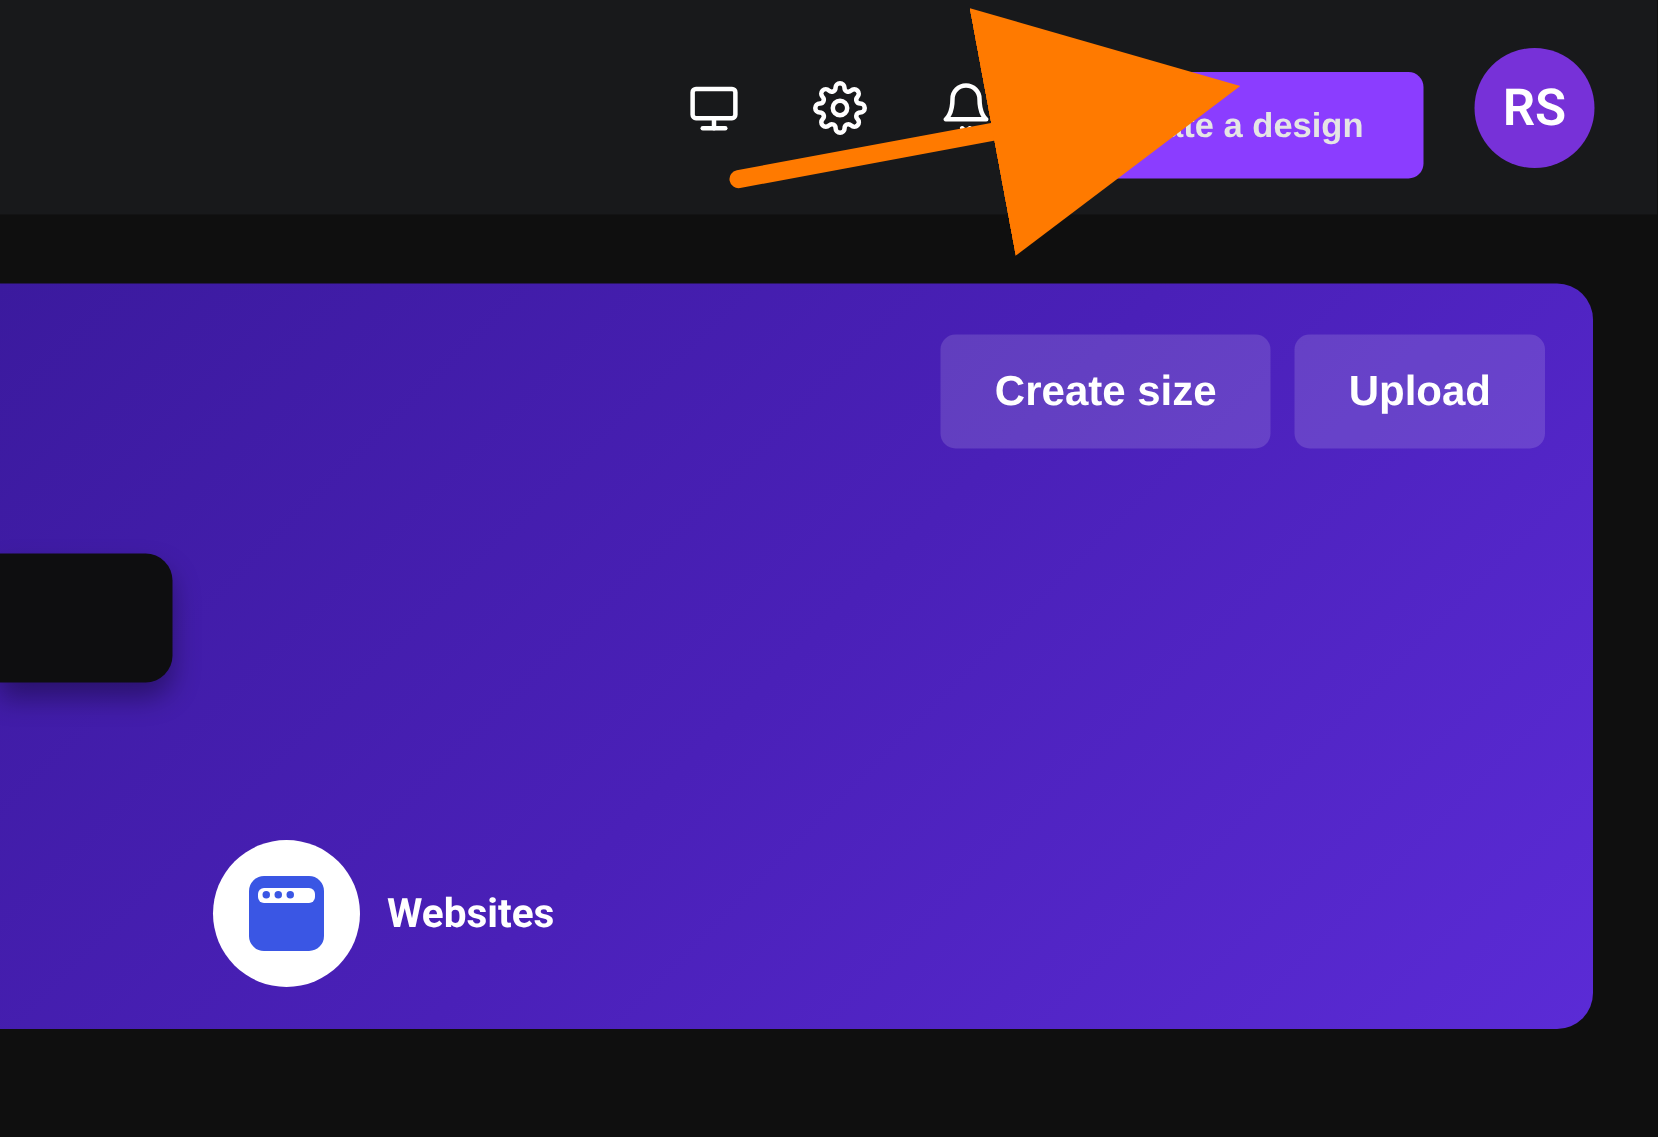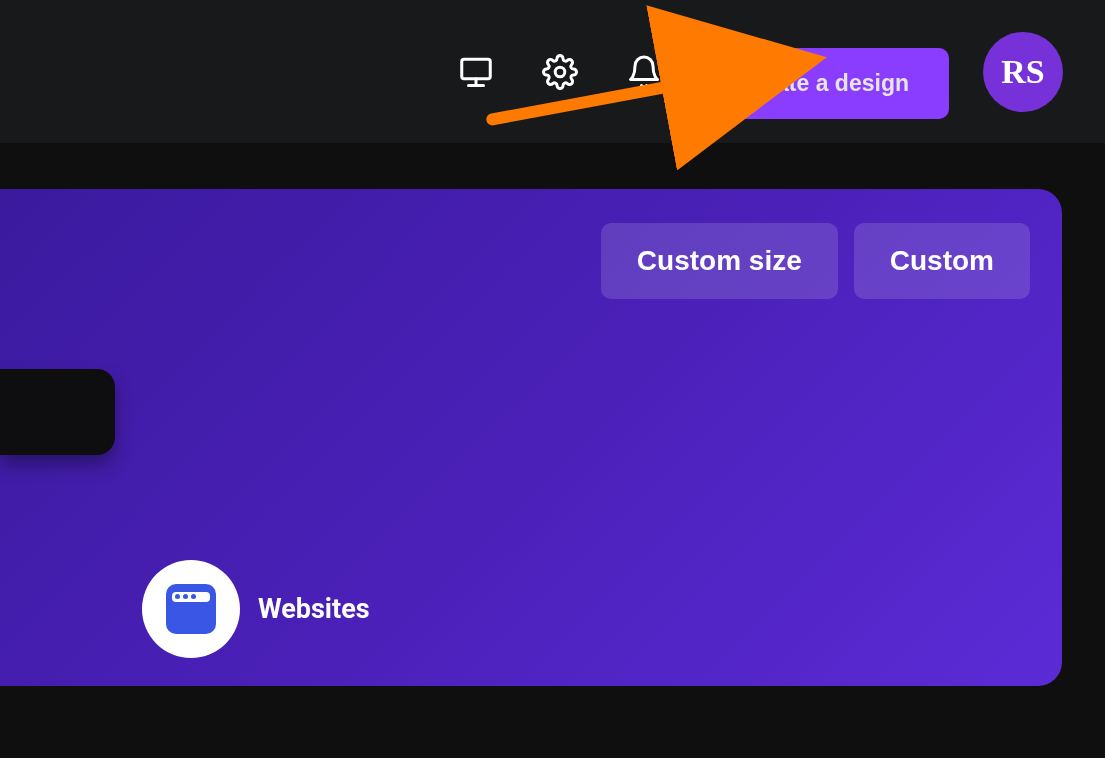--- a/index.html
+++ b/index.html
@@ -58,7 +58,6 @@
     align-items: center;
     justify-content: center;
     cursor: pointer;
-    font-family: Liberation Serif, serif;
   }
 
   

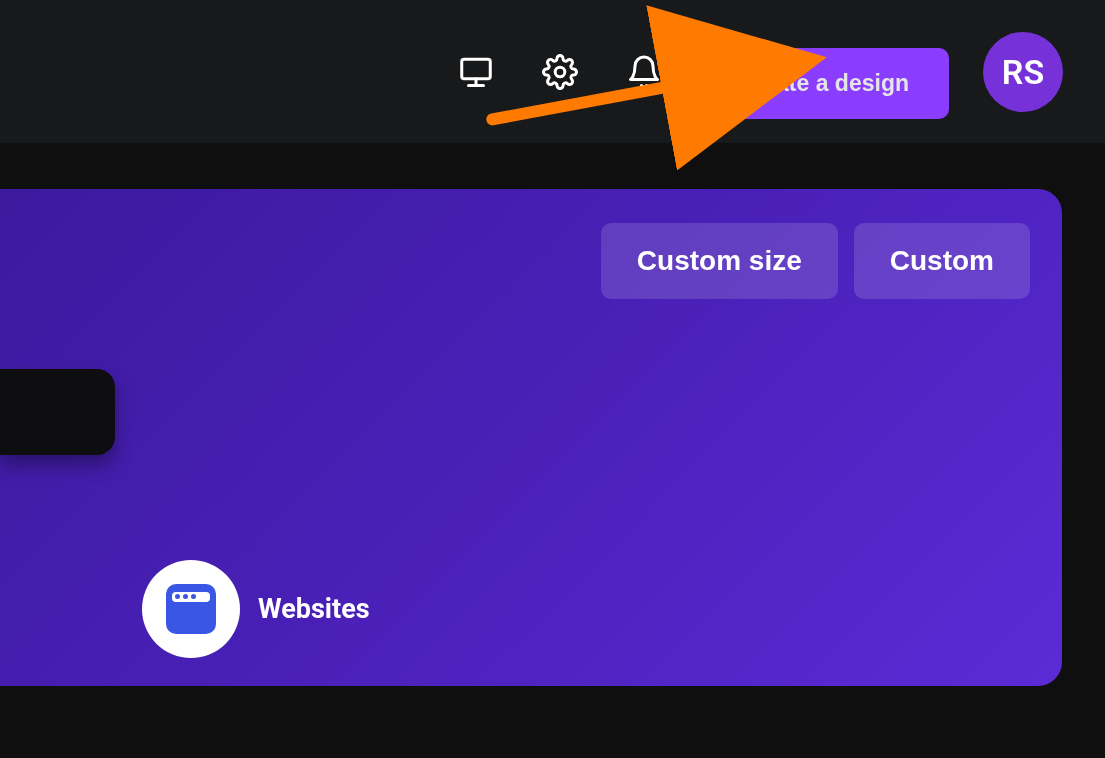--- a/index.html
+++ b/index.html
@@ -207,7 +207,7 @@
   <div class="panel">
 
     <div class="panel-btns">
-      <button class="panel-btn">Custom size</button>
+      <button class="panel-btn">Create size</button>
       <button class="panel-btn">Custom</button>
     </div>
 

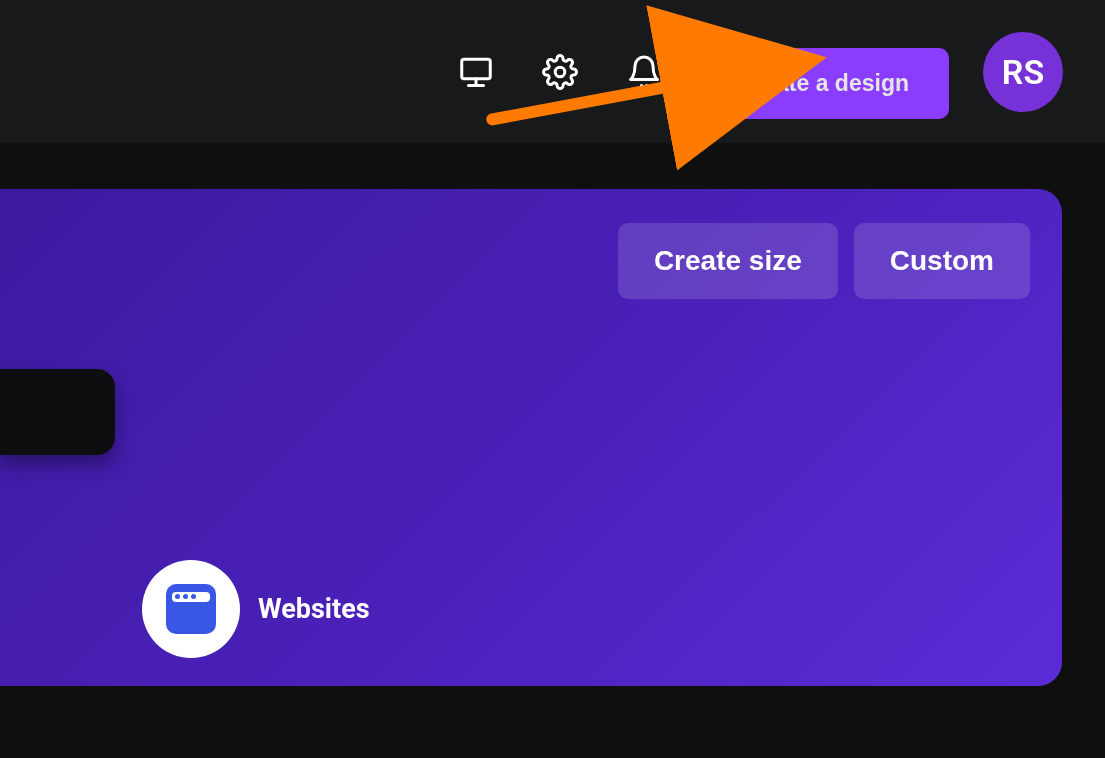--- a/index.html
+++ b/index.html
@@ -208,7 +208,7 @@
 
     <div class="panel-btns">
       <button class="panel-btn">Create size</button>
-      <button class="panel-btn">Custom</button>
+      <button class="panel-btn">Upload</button>
     </div>
 
     <div class="search-stub"></div>

